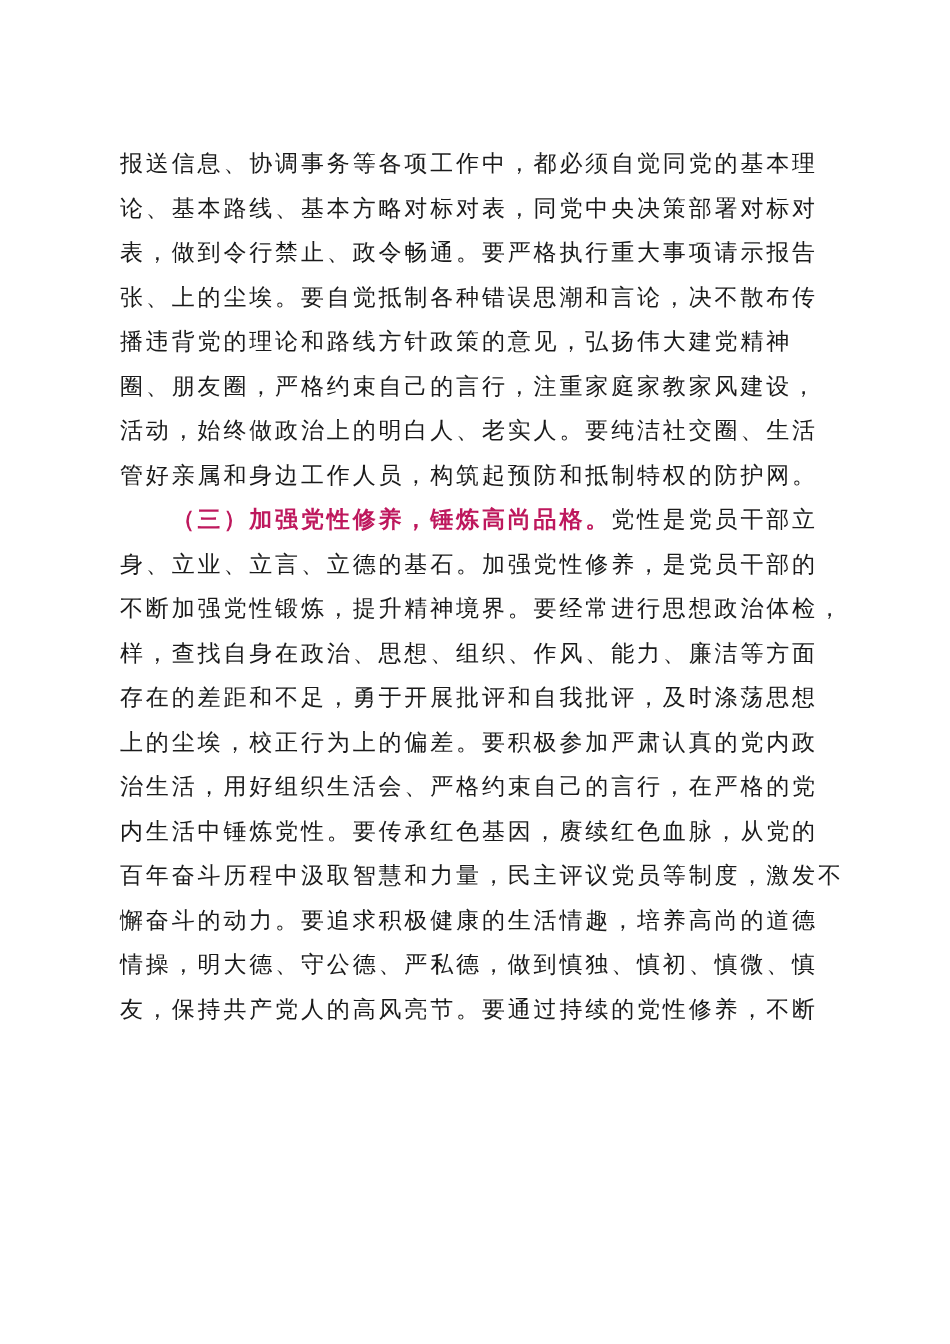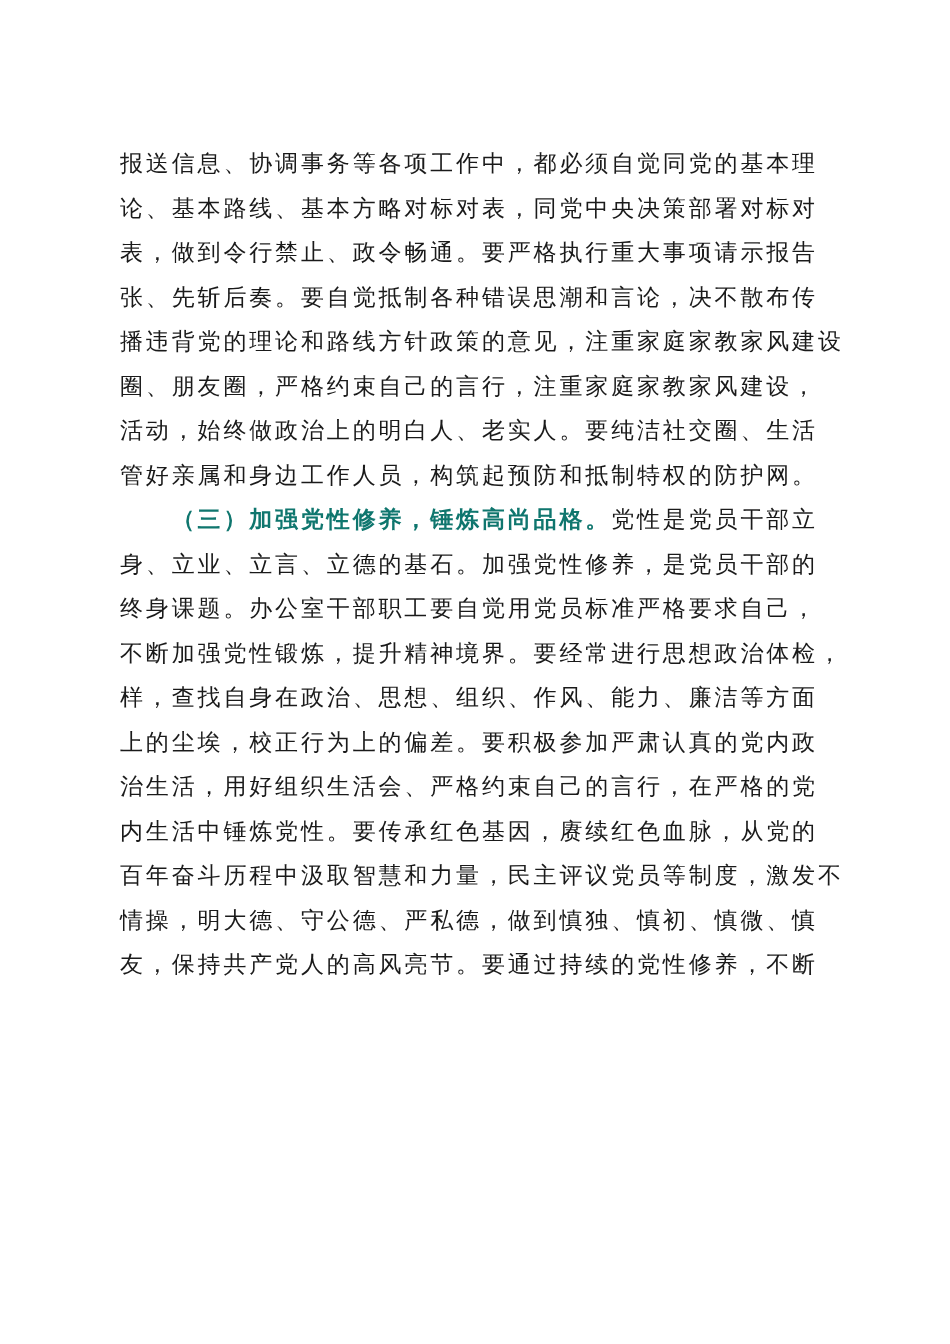--- a/index.html
+++ b/index.html
@@ -51,7 +51,7 @@
       <div class="line">报送信息、协调事务等各项工作中，都必须自觉同党的基本理</div>
       <div class="line">论、基本路线、基本方略对标对表，同党中央决策部署对标对</div>
       <div class="line">表，做到令行禁止、政令畅通。要严格执行重大事项请示报告</div>
-      <div class="line">张、先斩后奏。要自觉抵制各种错误思潮和言论，决不散布传</div>
+      <div class="line">张、上的尘埃。要自觉抵制各种错误思潮和言论，决不散布传</div>
       <div class="line">播违背党的理论和路线方针政策的意见，注重家庭家教家风建设</div>
       <div class="line">圈、朋友圈，严格约束自己的言行，注重家庭家教家风建设，</div>
       <div class="line">活动，始终做政治上的明白人、老实人。要纯洁社交圈、生活</div>

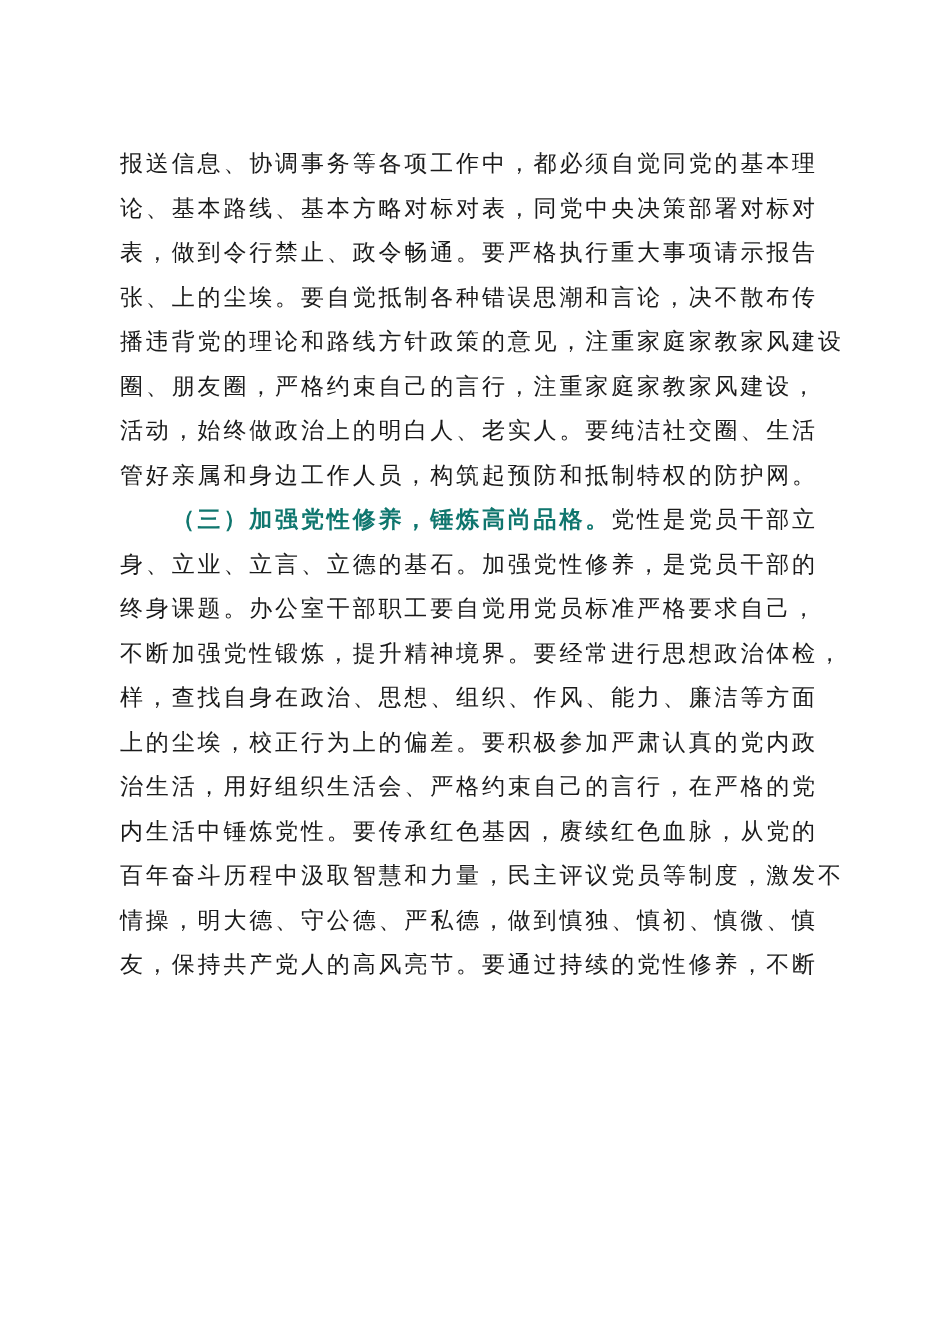--- a/index.html
+++ b/index.html
@@ -52,7 +52,7 @@
       <div class="line">论、基本路线、基本方略对标对表，同党中央决策部署对标对</div>
       <div class="line">表，做到令行禁止、政令畅通。要严格执行重大事项请示报告</div>
       <div class="line">张、上的尘埃。要自觉抵制各种错误思潮和言论，决不散布传</div>
-      <div class="line">播违背党的理论和路线方针政策的意见，注重家庭家教家风建设</div>
+      <div class="line">播违背党的理论和路线方针政策的意见，弘扬伟大建党精神</div>
       <div class="line">圈、朋友圈，严格约束自己的言行，注重家庭家教家风建设，</div>
       <div class="line">活动，始终做政治上的明白人、老实人。要纯洁社交圈、生活</div>
       <div class="line">管好亲属和身边工作人员，构筑起预防和抵制特权的防护网。</div>

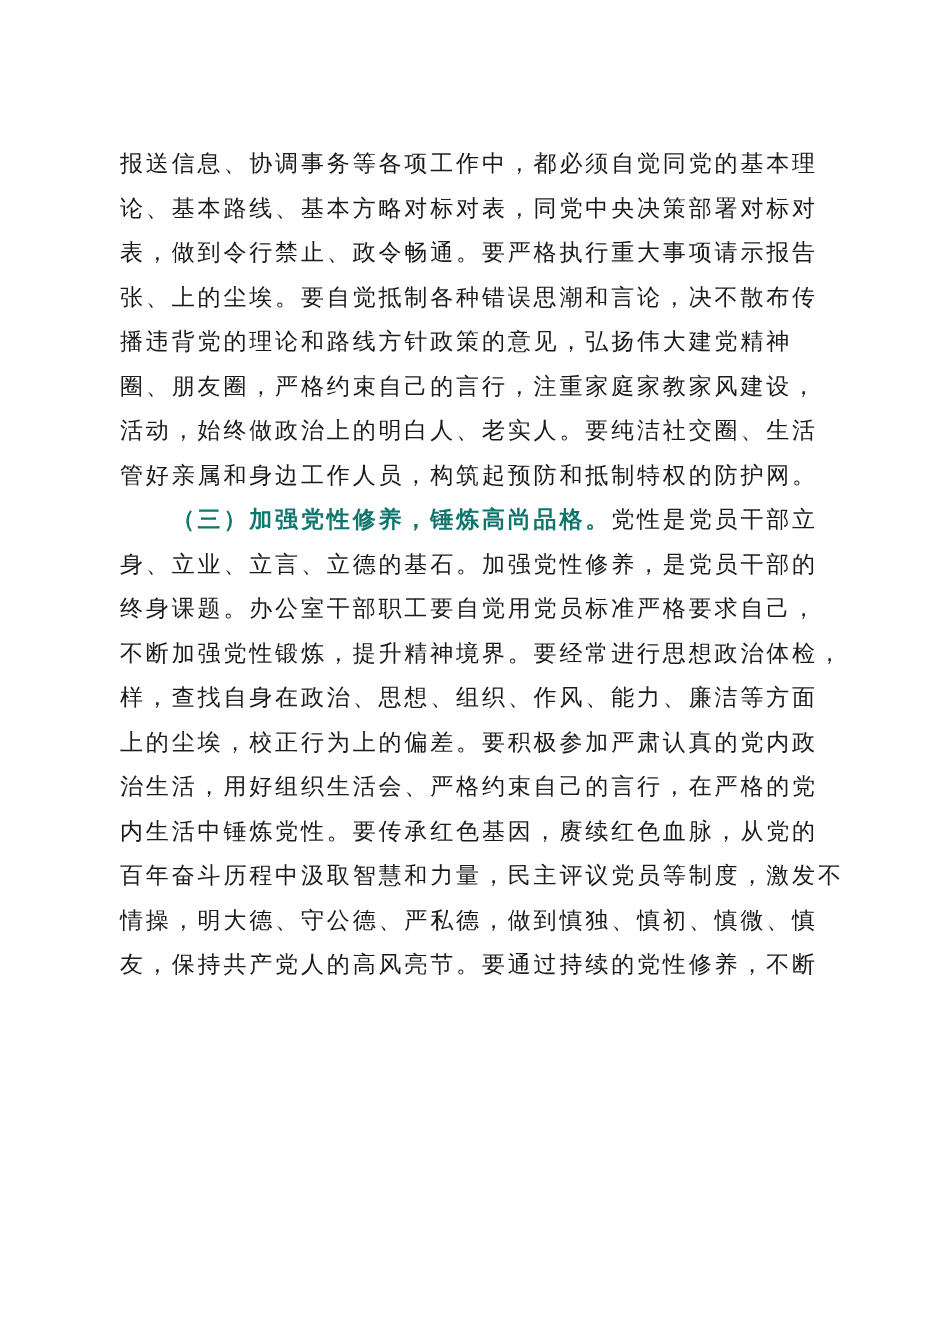--- a/index.html
+++ b/index.html
@@ -38,7 +38,7 @@
     .heading {
       font-weight: bold;
       font-family: Liberation Serif, serif;
-      color: #0f766e;
+      color: #be185d;
     }
   </style>
 </head>

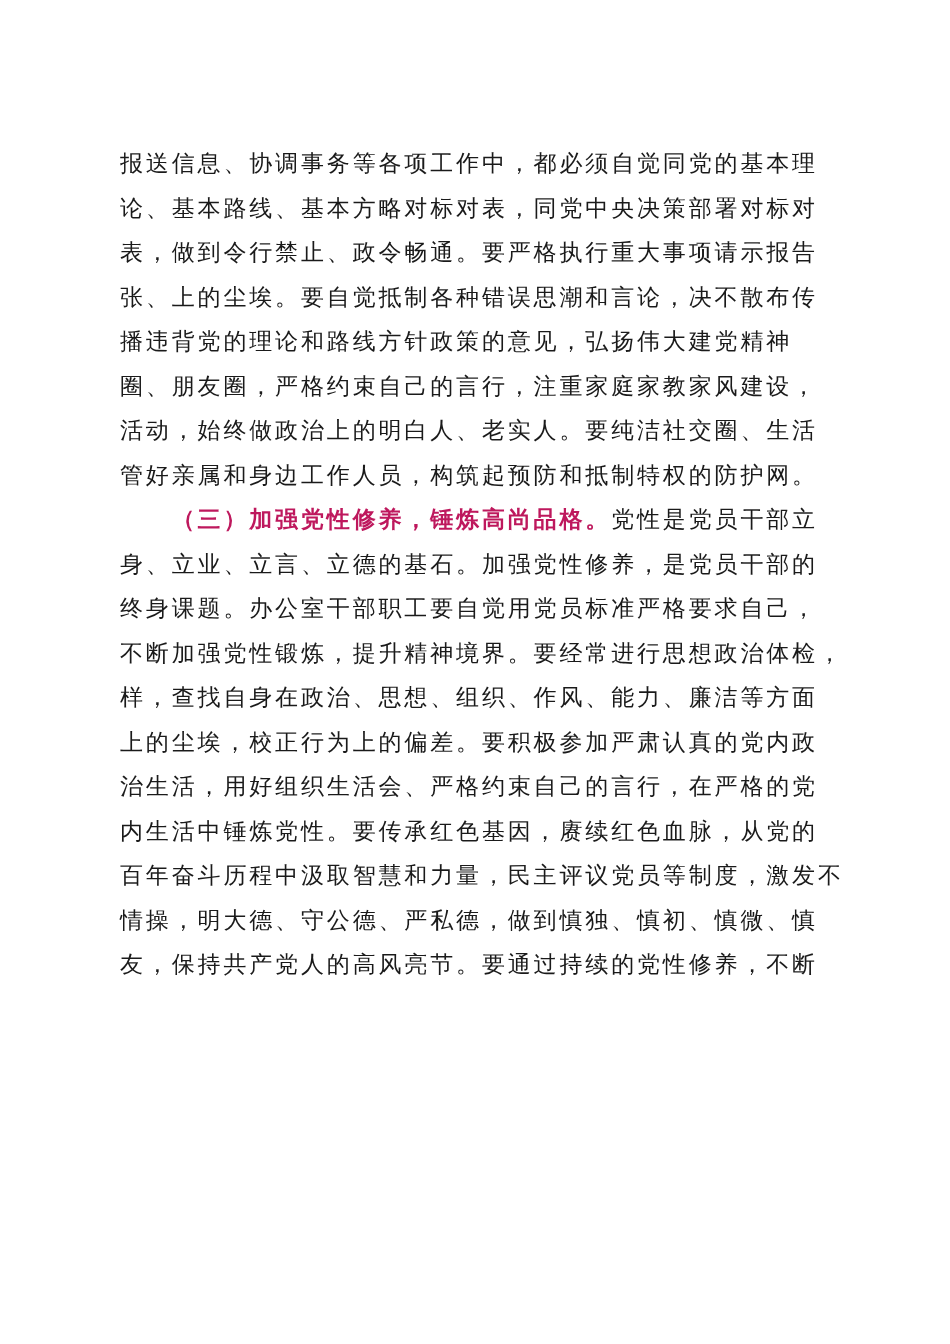--- a/index.html
+++ b/index.html
@@ -63,7 +63,6 @@
         <span class="heading">（三）加强党性修养，锤炼高尚品格。</span><span>党性是党员干部立</span>
       </div>
       <div class="line">身、立业、立言、立德的基石。加强党性修养，是党员干部的</div>
-      <div class="line">终身课题。办公室干部职工要自觉用党员标准严格要求自己，</div>
       <div class="line">不断加强党性锻炼，提升精神境界。要经常进行思想政治体检，</div>
       <div class="line">样，查找自身在政治、思想、组织、作风、能力、廉洁等方面</div>
       <div class="line">上的尘埃，校正行为上的偏差。要积极参加严肃认真的党内政</div>

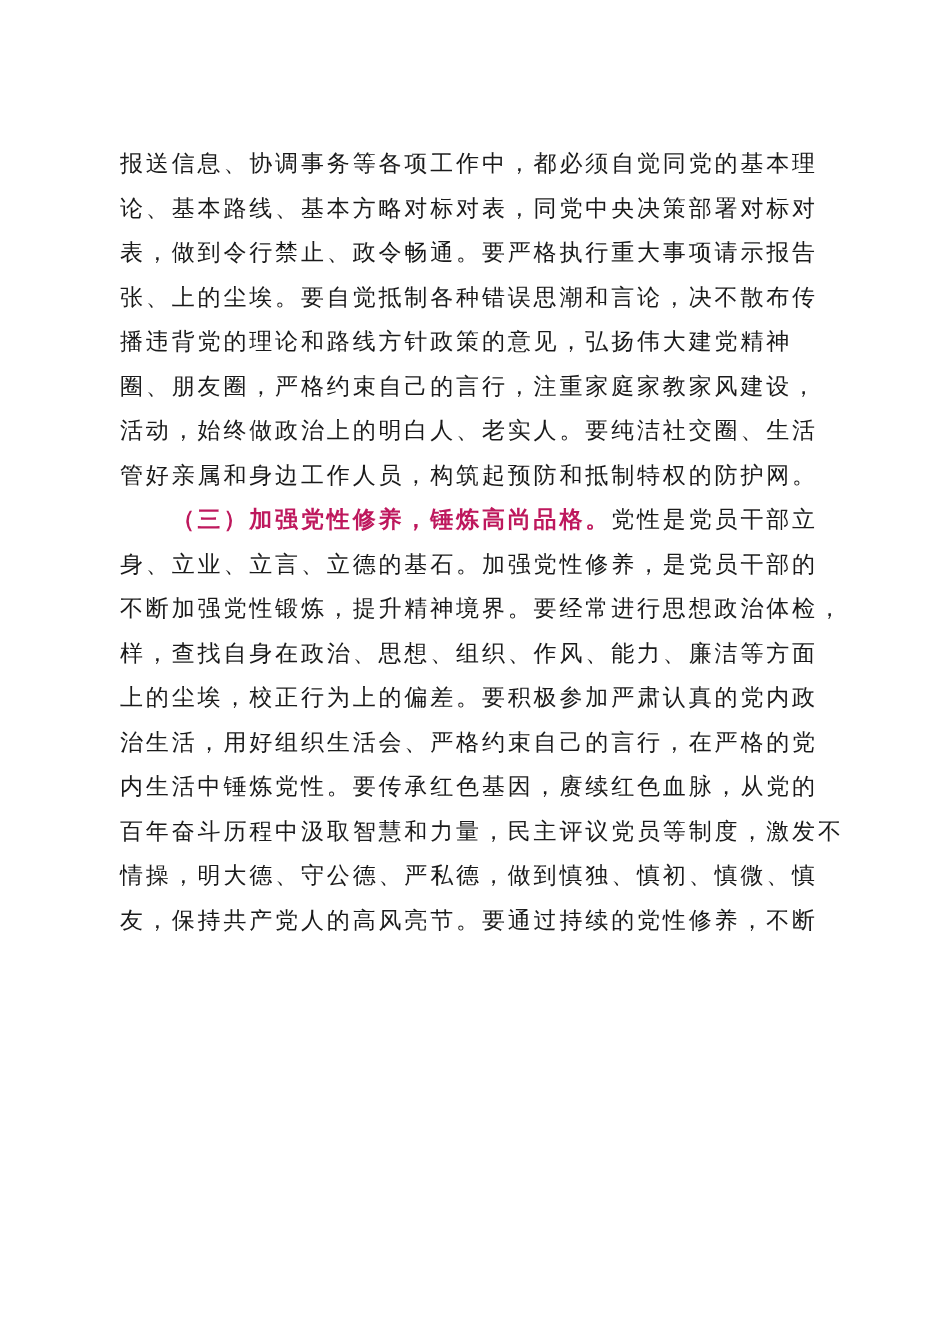--- a/index.html
+++ b/index.html
@@ -65,6 +65,7 @@
       <div class="line">身、立业、立言、立德的基石。加强党性修养，是党员干部的</div>
       <div class="line">不断加强党性锻炼，提升精神境界。要经常进行思想政治体检，</div>
       <div class="line">样，查找自身在政治、思想、组织、作风、能力、廉洁等方面</div>
+      <div class="line">存在的差距和不足，勇于开展批评和自我批评，及时涤荡思想</div>
       <div class="line">上的尘埃，校正行为上的偏差。要积极参加严肃认真的党内政</div>
       <div class="line">治生活，用好组织生活会、严格约束自己的言行，在严格的党</div>
       <div class="line">内生活中锤炼党性。要传承红色基因，赓续红色血脉，从党的</div>

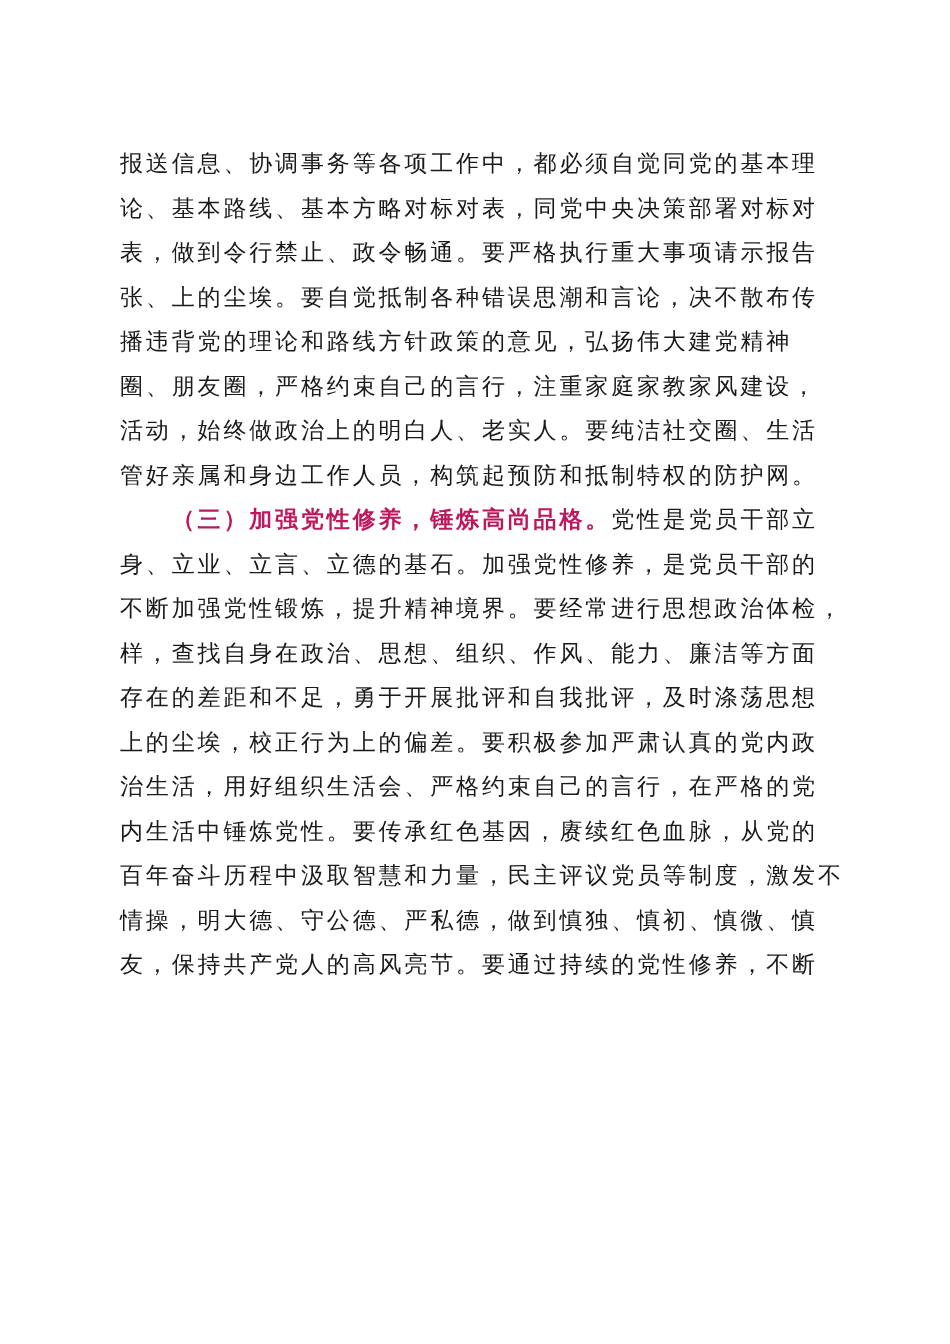--- a/index.html
+++ b/index.html
@@ -70,6 +70,7 @@
       <div class="line">治生活，用好组织生活会、严格约束自己的言行，在严格的党</div>
       <div class="line">内生活中锤炼党性。要传承红色基因，赓续红色血脉，从党的</div>
       <div class="line">百年奋斗历程中汲取智慧和力量，民主评议党员等制度，激发不</div>
+      <div class="line">懈奋斗的动力。要追求积极健康的生活情趣，培养高尚的道德</div>
       <div class="line">情操，明大德、守公德、严私德，做到慎独、慎初、慎微、慎</div>
       <div class="line">友，保持共产党人的高风亮节。要通过持续的党性修养，不断</div>
     </div>

